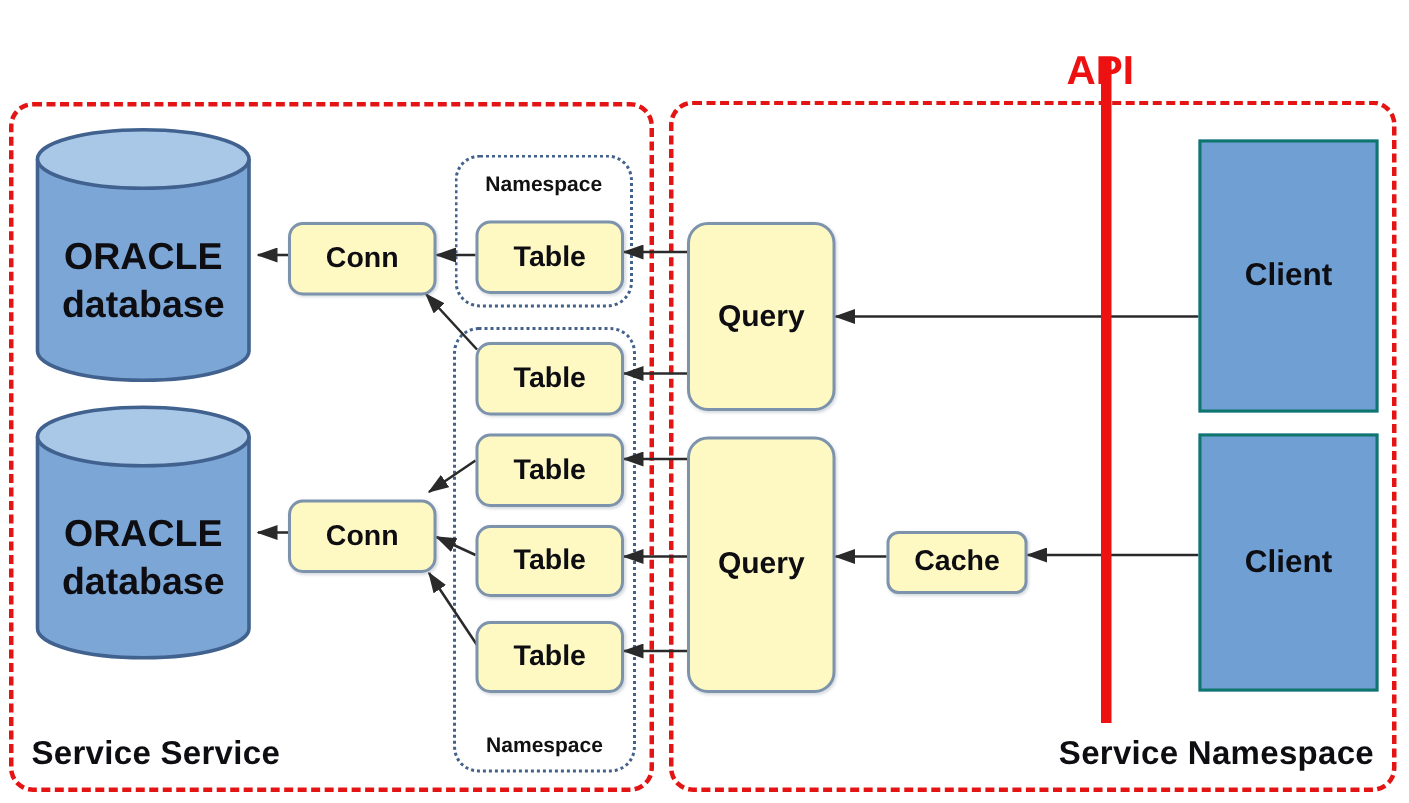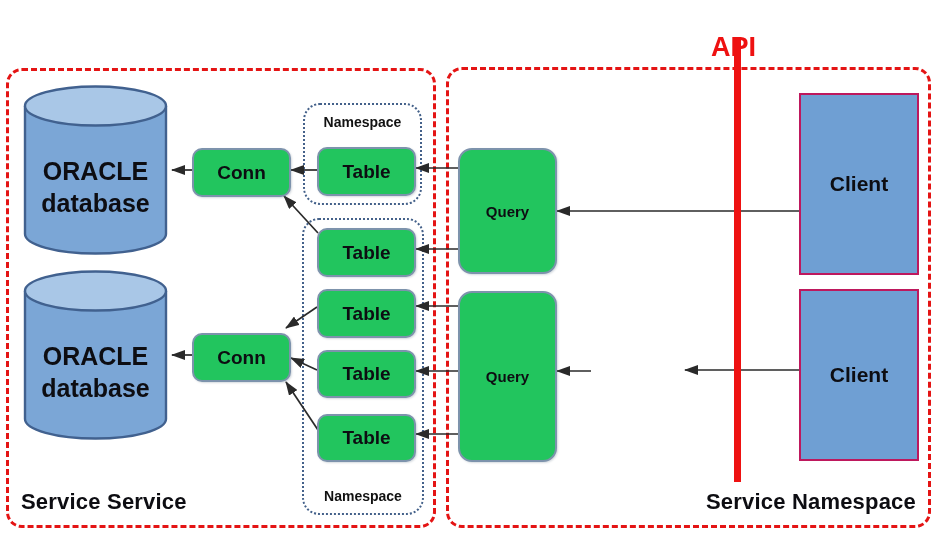--- a/index.html
+++ b/index.html
@@ -26,7 +26,7 @@
   .ns2 .ns-label{bottom:9px;}
   
   .node{position:absolute;z-index:4;display:flex;align-items:center;justify-content:center;}
-  .gray{background:#22c55e;border:2px solid #7d93ac;border-radius:10px;font-size:19px;
+  .gray{background:#fef9c3;border:2px solid #7d93ac;border-radius:10px;font-size:19px;
         box-shadow:1px 1px 2px rgba(90,110,130,0.25);}
   .conn1{left:192px;top:148px;width:95px;height:45px;}
   .conn2{left:192px;top:333px;width:95px;height:45px;}

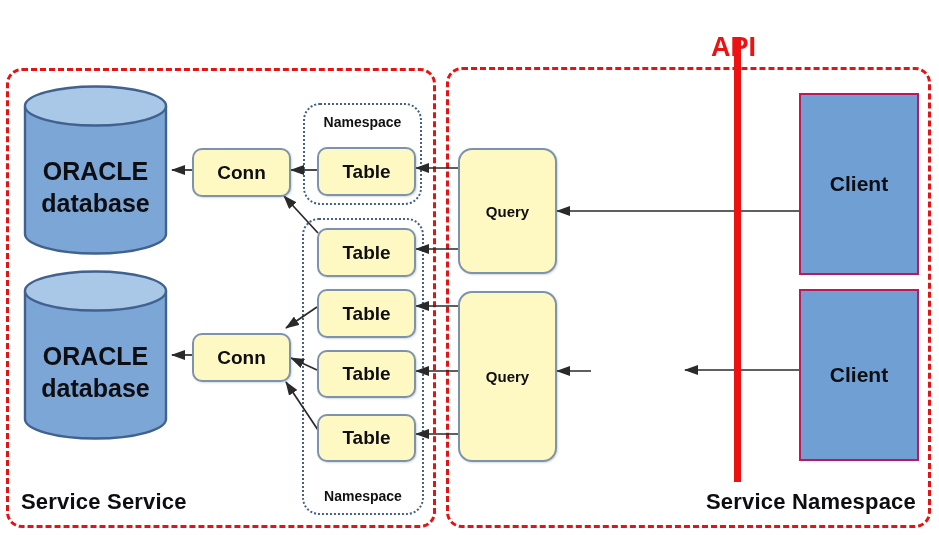--- a/index.html
+++ b/index.html
@@ -40,7 +40,7 @@
   .query2{left:458px;top:291px;width:95px;height:167px;}
   .cache{left:591px;top:354px;width:90px;height:38px;border-radius:8px;}
   
-  .client{background:#6f9fd3;border:2px solid #be185d;font-size:21px;border-radius:0;}
+  .client{background:#6f9fd3;border:2px solid #0f766e;font-size:21px;border-radius:0;}
   .client1{left:799px;top:93px;width:116px;height:178px;}
   .client2{left:799px;top:289px;width:116px;height:168px;}
   

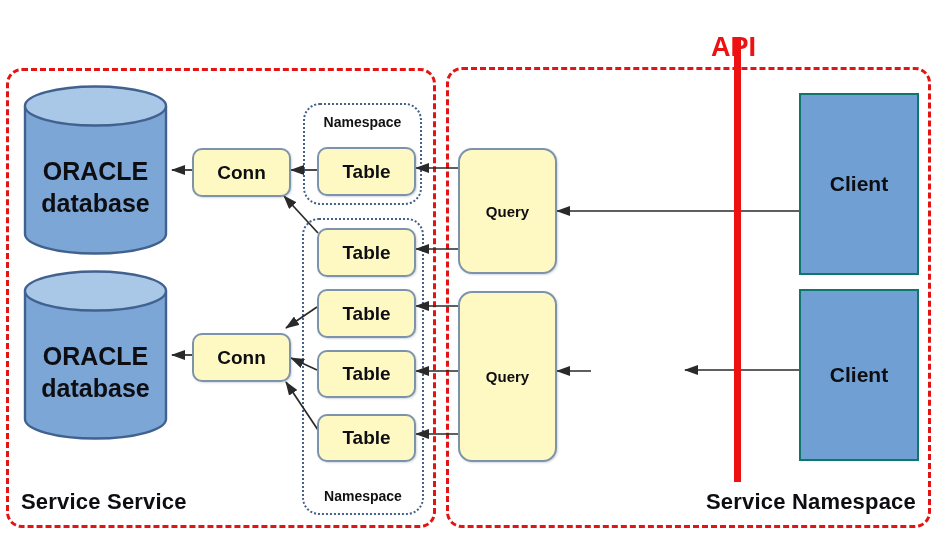--- a/index.html
+++ b/index.html
@@ -35,7 +35,7 @@
   .table3{left:317px;top:289px;width:95px;height:45px;}
   .table4{left:317px;top:350px;width:95px;height:44px;}
   .table5{left:317px;top:414px;width:95px;height:44px;}
-  .query{border-radius:14px;font-size:15px;}
+  .query{border-radius:14px;font-size:20px;}
   .query1{left:458px;top:148px;width:95px;height:122px;}
   .query2{left:458px;top:291px;width:95px;height:167px;}
   .cache{left:591px;top:354px;width:90px;height:38px;border-radius:8px;}

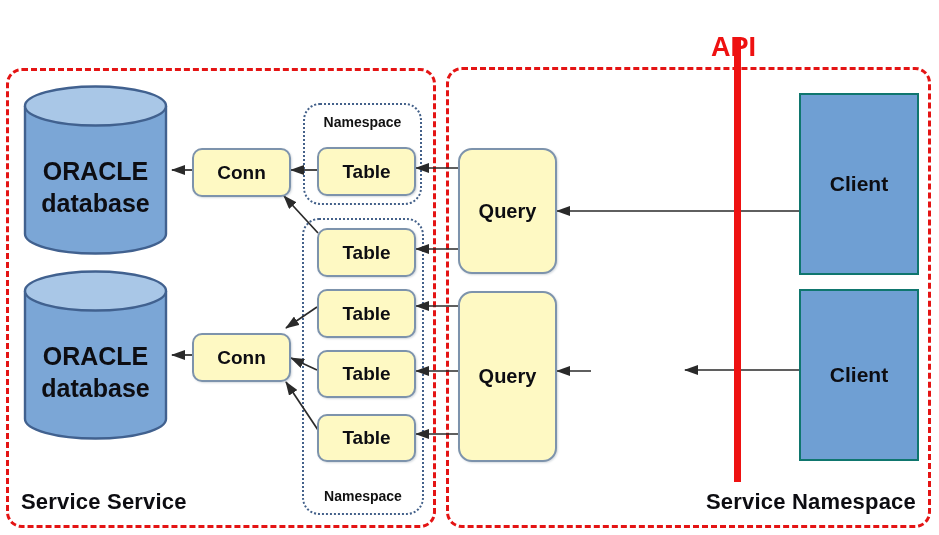--- a/index.html
+++ b/index.html
@@ -146,6 +146,9 @@
     <span>Query</span>
   </div>
 
+  <div class="node gray cache">
+    <span>Cache</span>
+  </div>
 
   <div class="node client client1">
     <span>Client</span>

